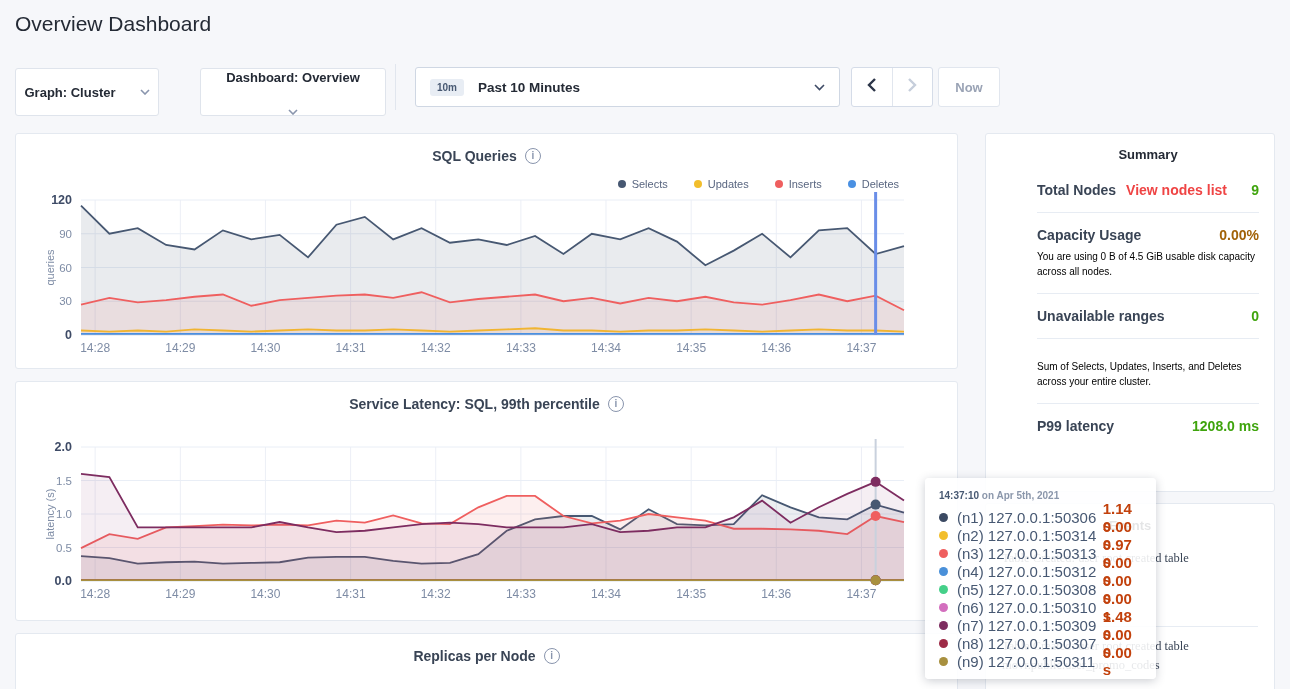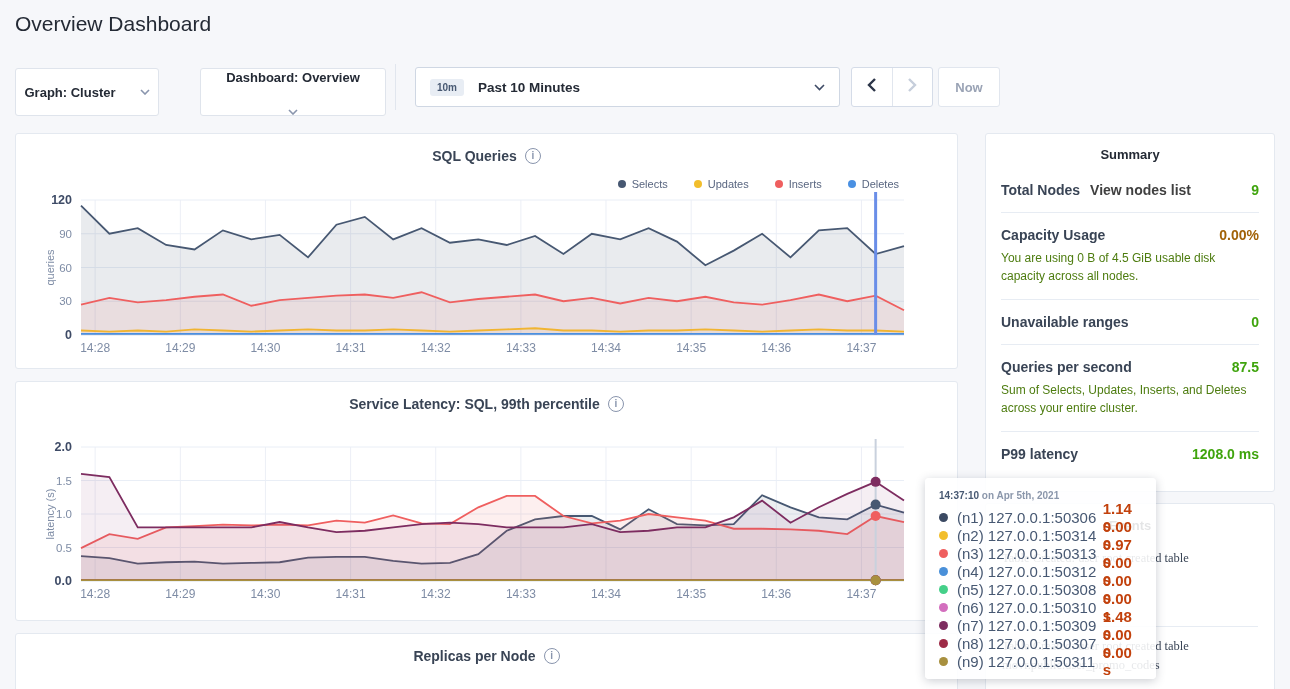--- a/index.html
+++ b/index.html
@@ -48,7 +48,7 @@
   #card-sql      { left:15px;  top:133px; width:943px; height:236px; }
   #card-latency  { left:15px;  top:381px; width:943px; height:240px; }
   #card-replicas { left:15px;  top:633px; width:943px; height:80px; }
-  #card-summary  { left:985px; top:133px; width:290px; height:359px; }
+  #card-summary  { left:985px; top:133px; width:290px; height:359px;padding-left:36px; }
   #card-events   { left:985px; top:503px; width:290px; height:210px; }
 
   .chart-head { position:absolute; top:12px; left:0; right:0; text-align:center; z-index:2; }

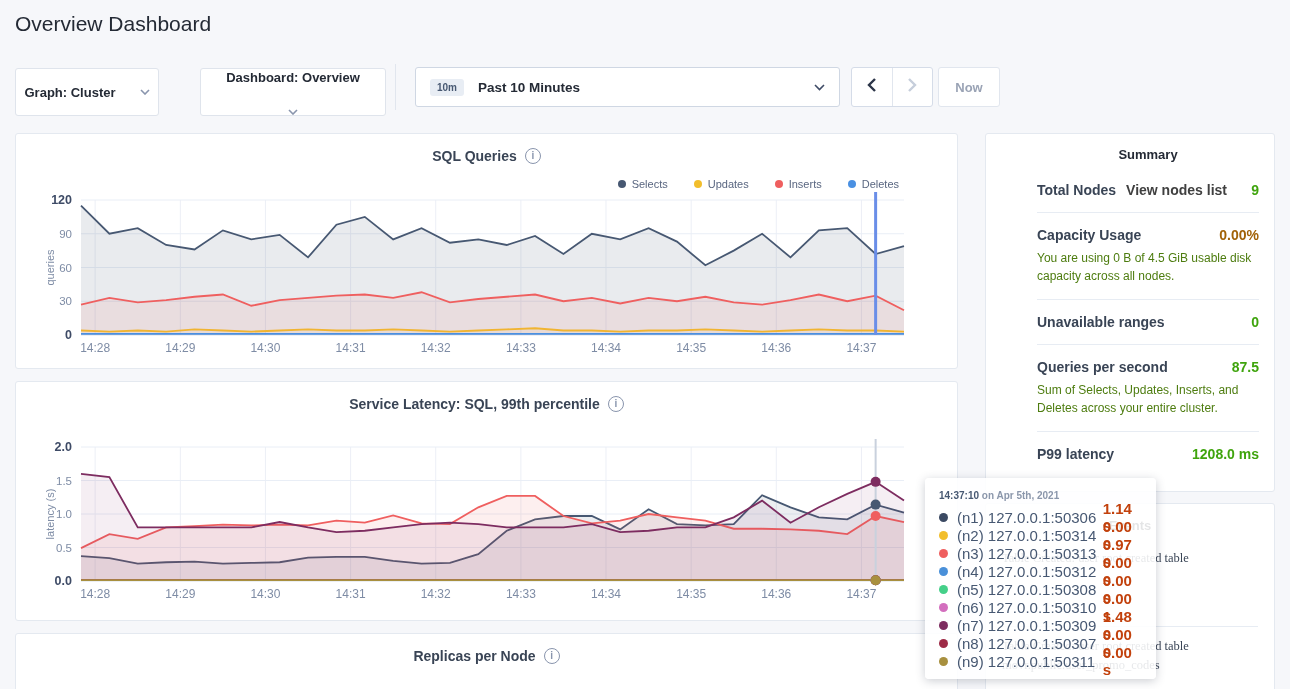--- a/index.html
+++ b/index.html
@@ -289,7 +289,7 @@
         <div class="sum-row">
           <div class="sum-head">
             <span class="sum-label">Total Nodes</span>
-            <span class="sum-link" style="color: #404040;">View nodes list</span>
+            <span class="sum-link" style="color: #ef4444;">View nodes list</span>
             <span class="sum-value" style="color: rgb(63, 164, 13);">9</span>
           </div>
         </div>

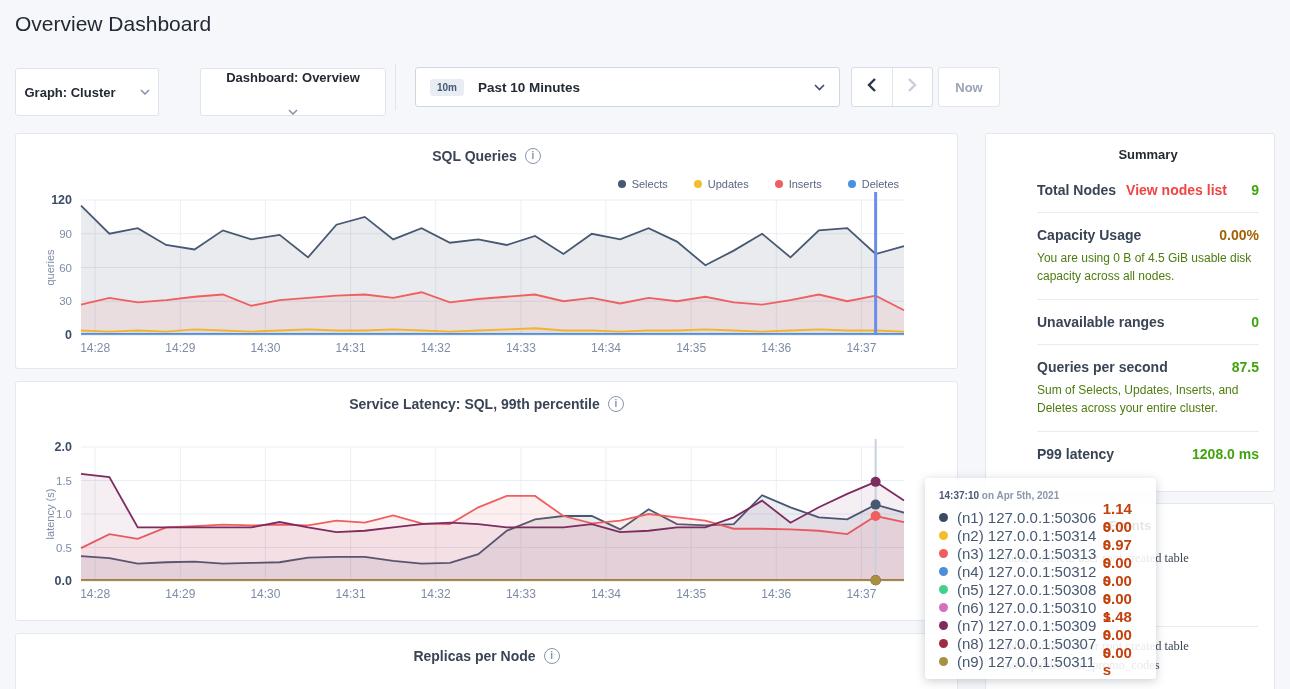--- a/index.html
+++ b/index.html
@@ -73,7 +73,7 @@
   .sum-label { font-size:14px; font-weight:bold; color:#394455; }
   .sum-link { font-size:14px; font-weight:bold; margin-left:10px; cursor:pointer; }
   .sum-value { margin-left:auto; font-size:14px; font-weight:bold; }
-  .sum-desc { margin-top:6px; font-size:12px; color:#4d7c0f; line-height:1.5; }
+  .sum-desc { margin-top:6px; font-size:10px; color:#000000; line-height:1.5; }
 
   
   #card-events .inner { padding:14px 16px 0 16px; }

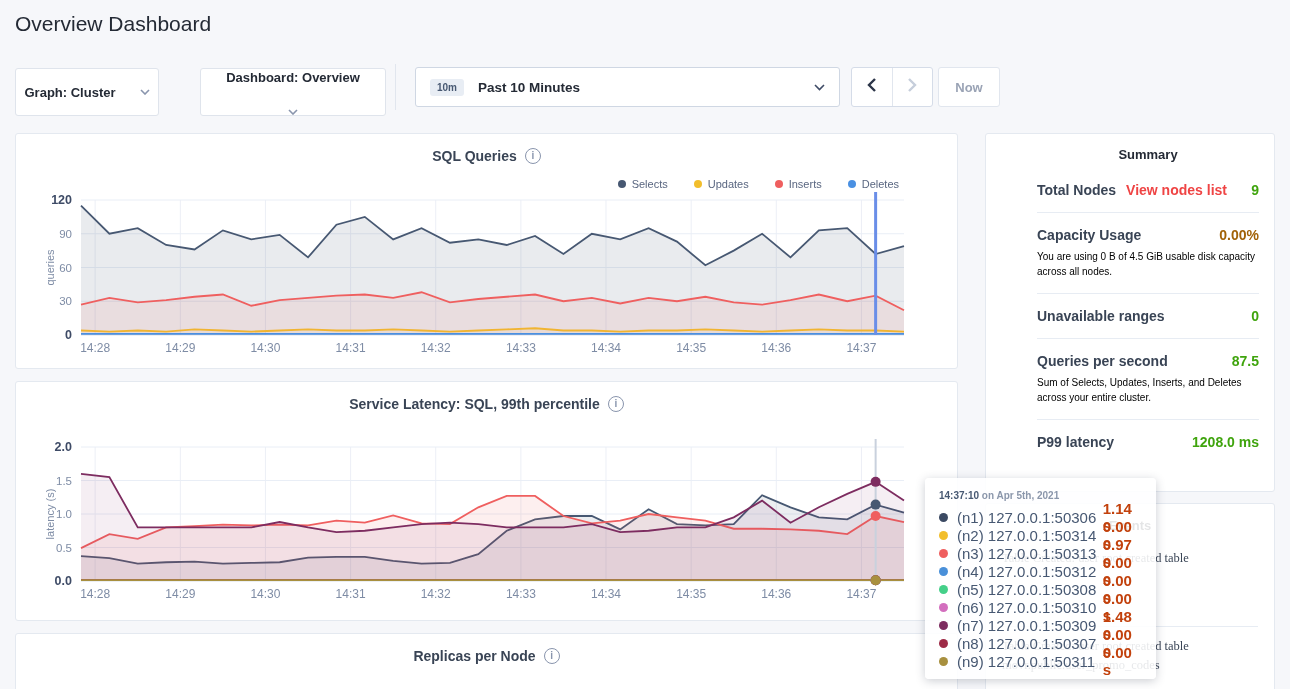--- a/index.html
+++ b/index.html
@@ -307,10 +307,6 @@
           </div>
         </div>
         <div class="sum-row">
-          <div class="sum-head">
-            <span class="sum-label">Queries per second</span>
-            <span class="sum-value" style="color: rgb(63, 164, 13);">87.5</span>
-          </div>
           <div class="sum-desc">Sum of Selects, Updates, Inserts, and Deletes across your entire cluster.</div>
         </div>
         <div class="sum-row">

